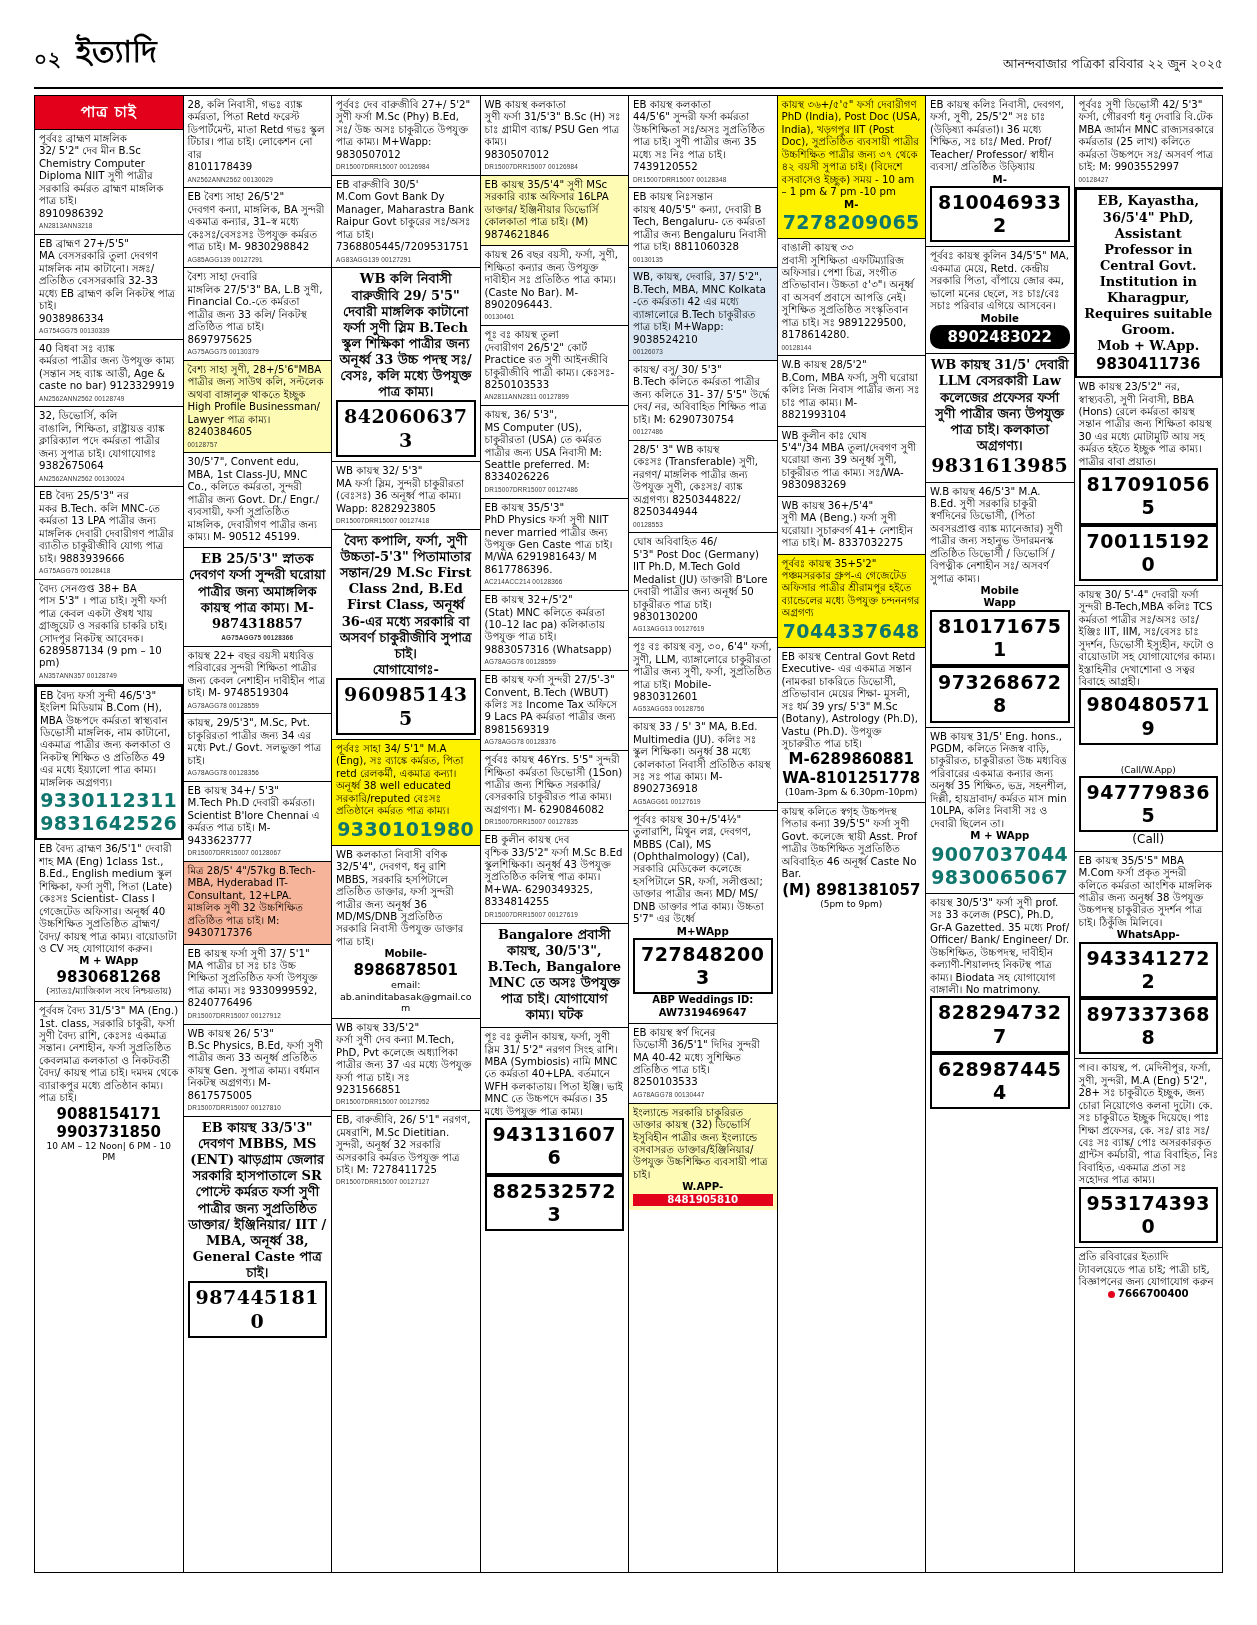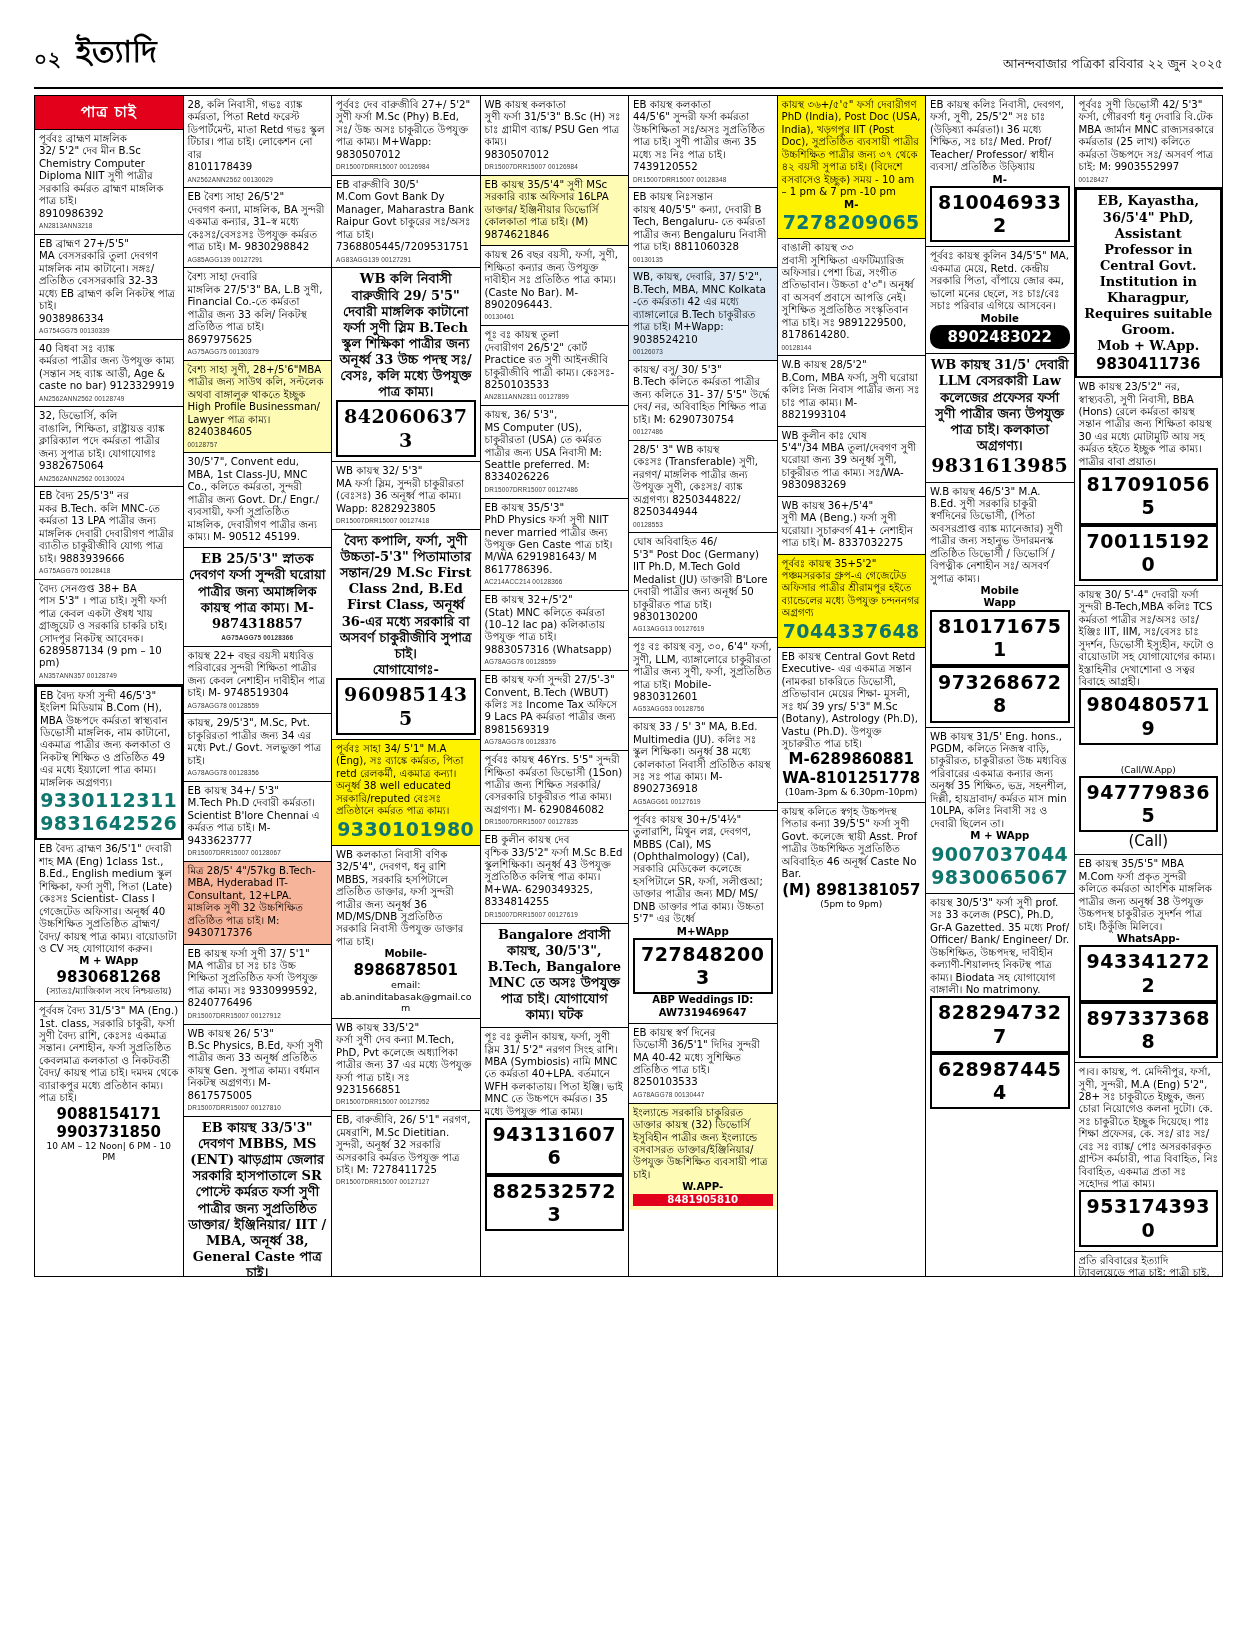--- a/index.html
+++ b/index.html
@@ -52,7 +52,7 @@
     border-left: 1px solid #000;
     border-top: 1px solid #000;
     margin-top: 6px;
-    height: 1182px;
+    height: 1478px;
   }
   .col {
     flex: 1 1 0;

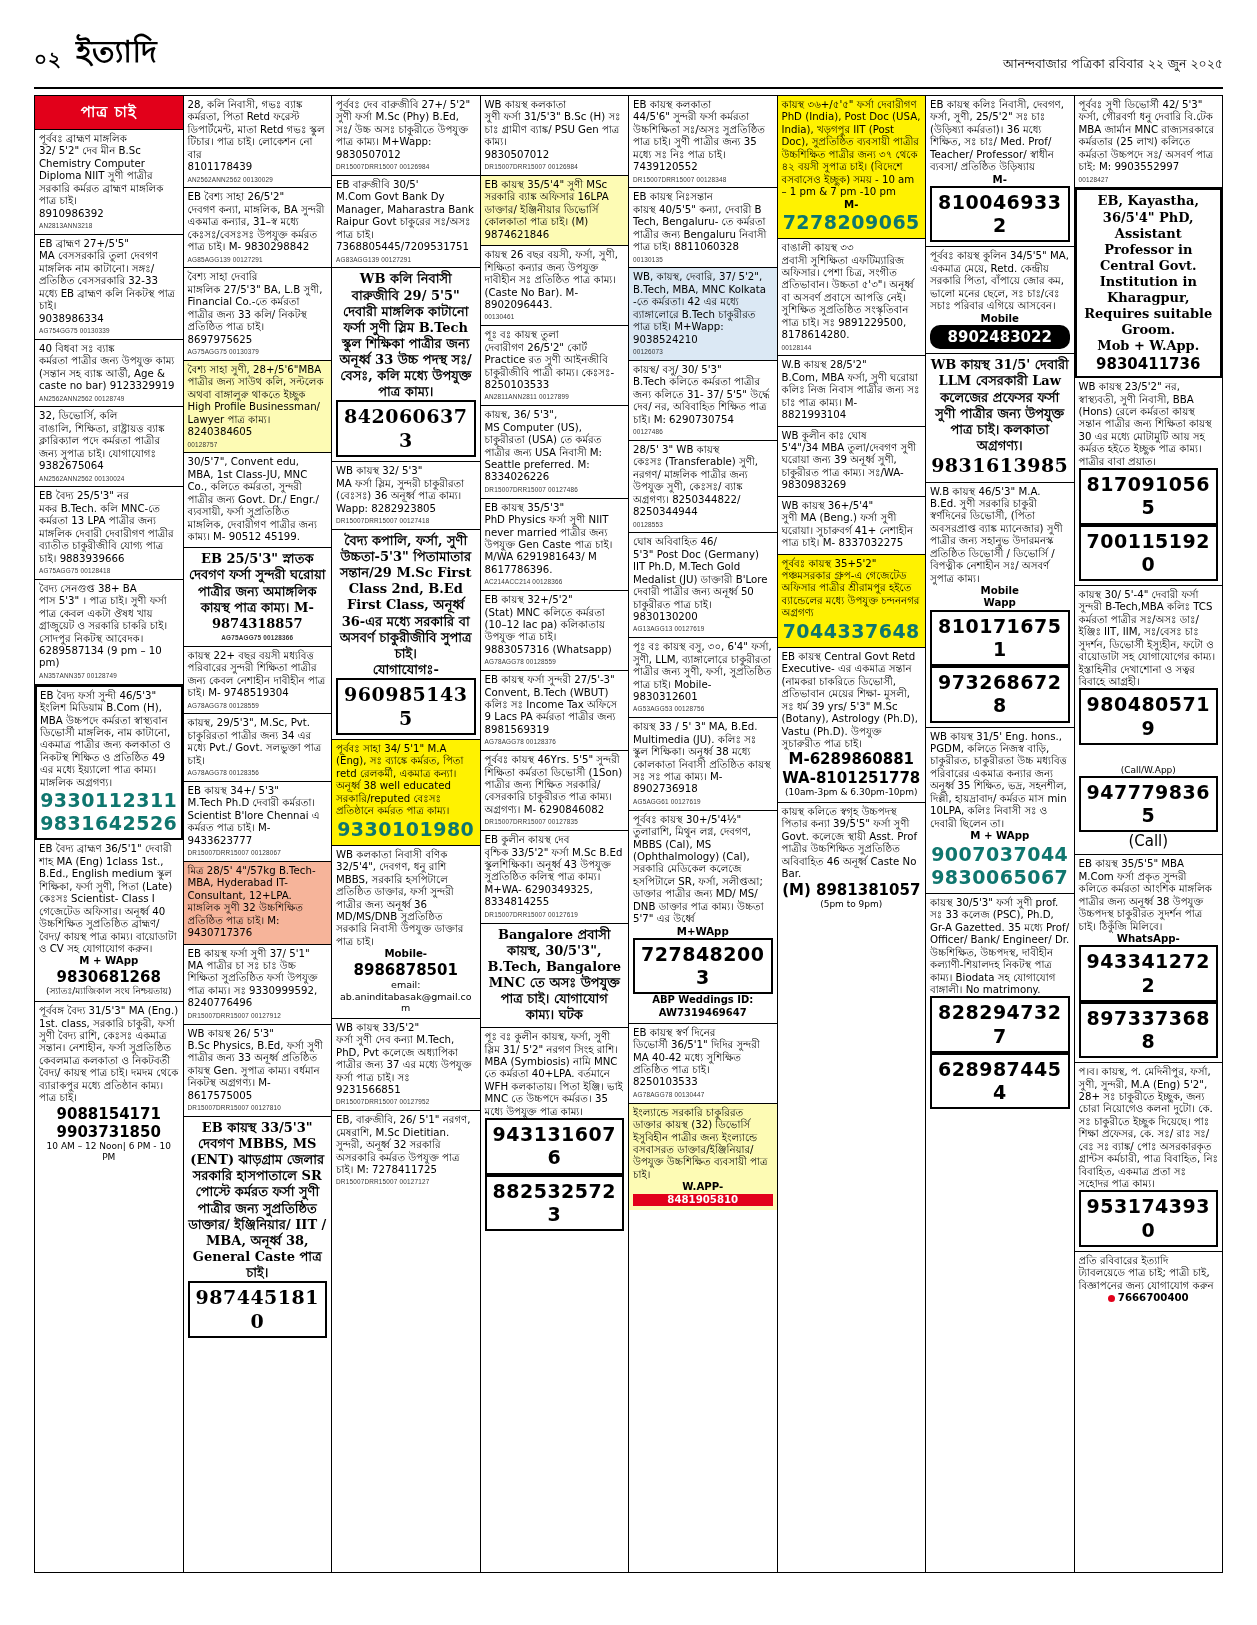--- a/index.html
+++ b/index.html
@@ -495,7 +495,7 @@
           <div class="phone-huge boxed">9804805719</div>
           <div class="center" style="font-size: 9px; margin-top: 20px;">(Call/W.App)</div>
           <div class="phone-huge boxed">9477798365</div>
-          <div class="center" style="font-size: 15px;">(Call)</div>
+          <div class="center" style="font-size: 12px;">(Call)</div>
         </div>
         <div class="ad">
           <span class="txt">EB কায়স্থ 35/5'5" MBA M.Com ফর্সা প্রকৃত সুন্দরী কলিতে কর্মরতা আংশিক মাঙ্গলিক পাত্রীর জন্য অনূর্ধ্ব 38 উপযুক্ত উচ্চপদস্থ চাকুরীরত সুদর্শন পাত্র চাই। ঠিকুঁজি মিলিবে।</span>

